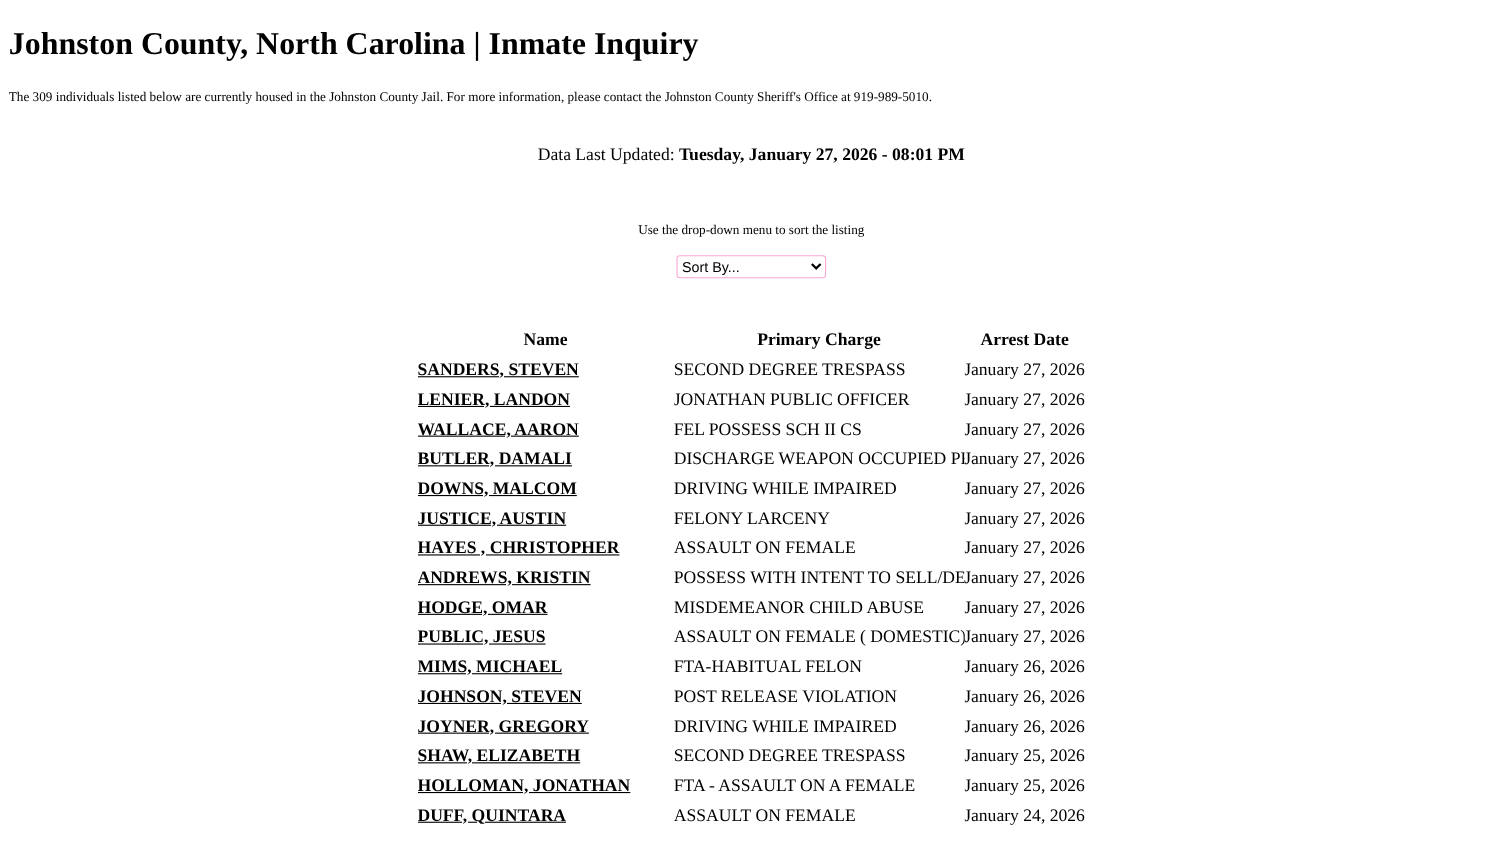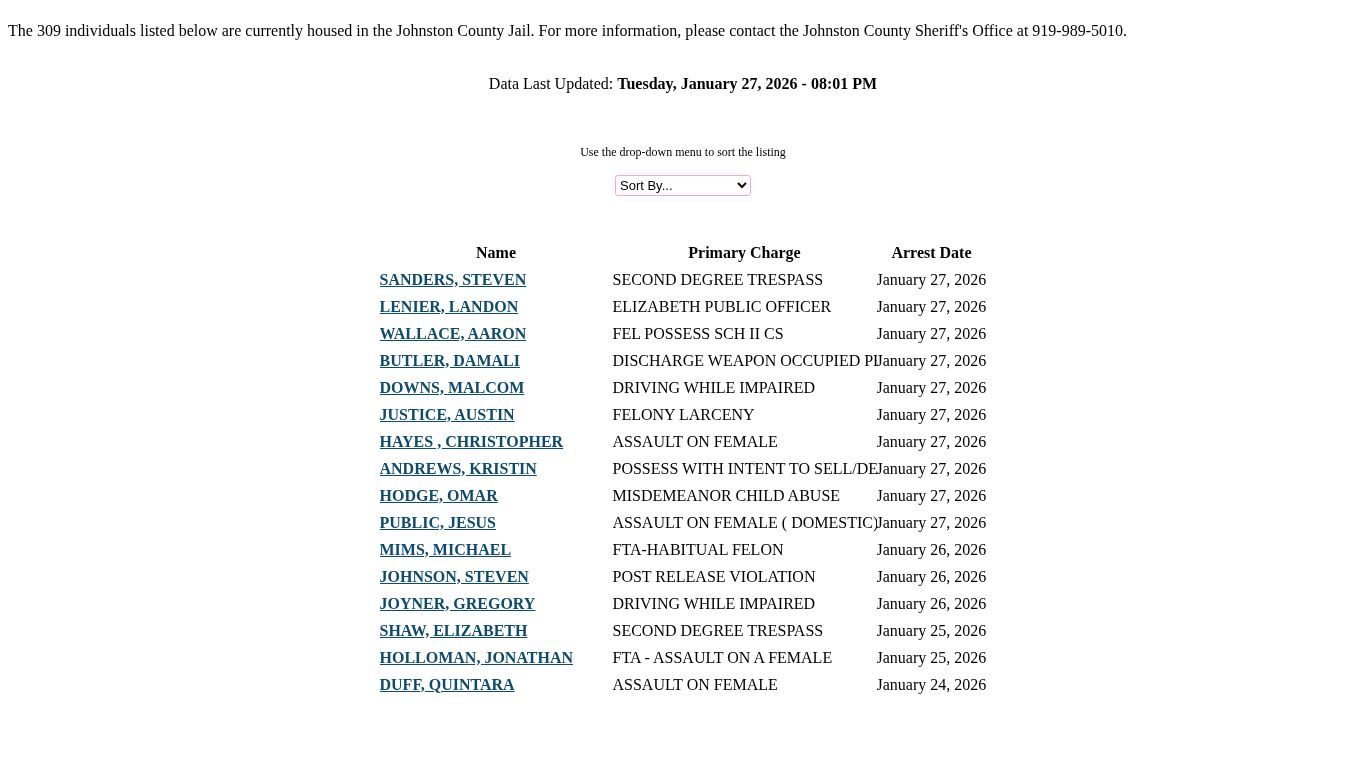--- a/index.html
+++ b/index.html
@@ -88,6 +88,7 @@
 
 <div class="page">
 
+  <h1 class="page-title">Johnston County, North Carolina | Inmate Inquiry</h1>
 
   <p class="intro">The 309 individuals listed below are currently housed in the Johnston County Jail. For more information, please contact the Johnston County Sheriff's Office at 919-989-5010.</p>
 

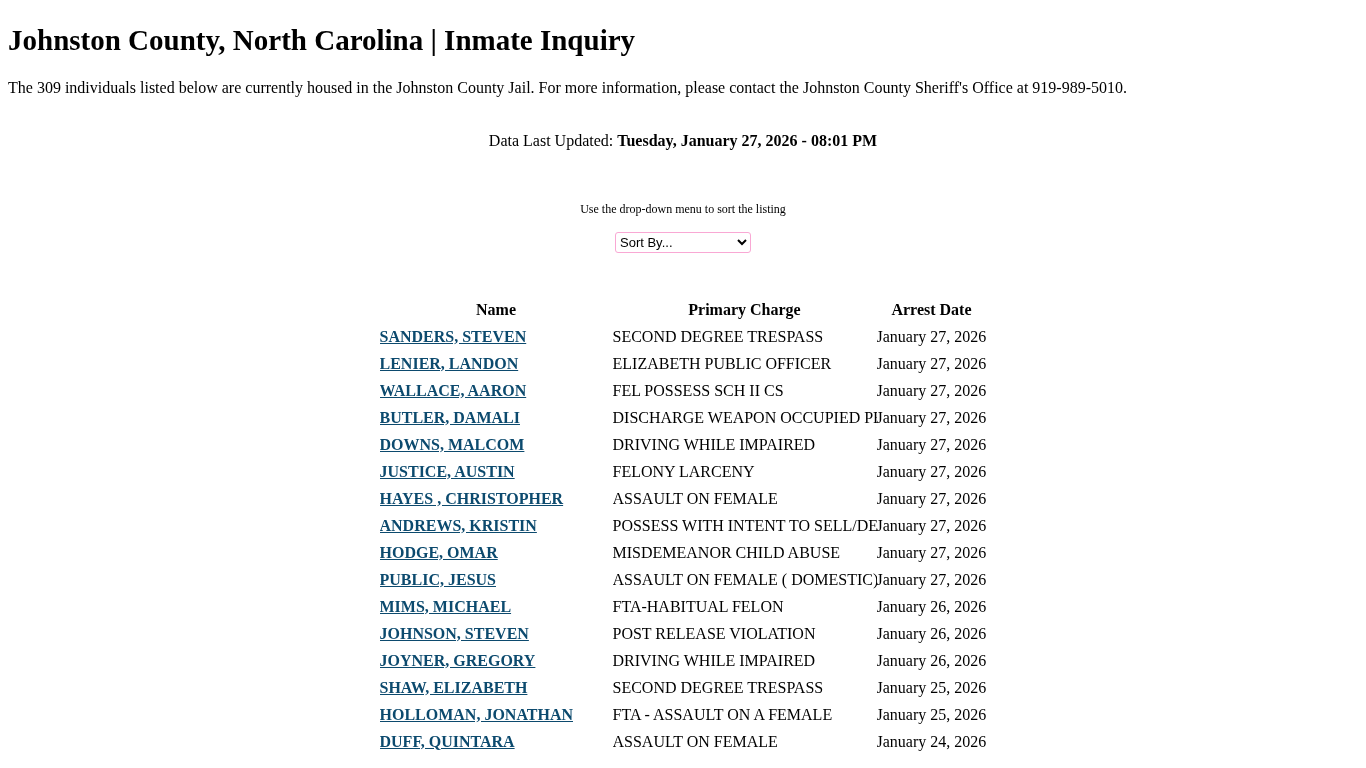--- a/index.html
+++ b/index.html
@@ -22,7 +22,7 @@
   .intro {
     margin: 0;
     padding: 22px 8px 0;
-    font-size: 16px;
+    font-size: 12px;
     line-height: 18px;
   }
   .updated {

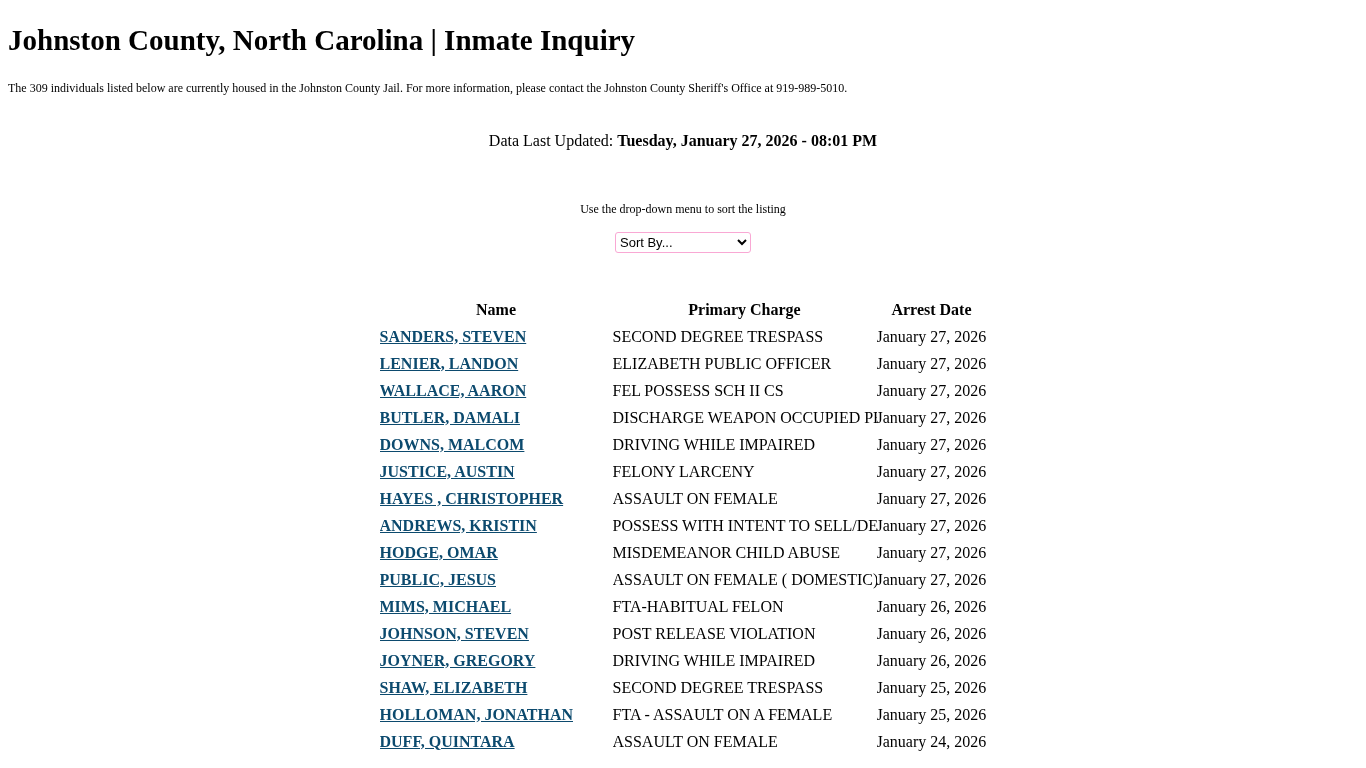--- a/index.html
+++ b/index.html
@@ -78,7 +78,7 @@
     overflow: hidden;
   }
   .inmate-table a {
-    color: #0c4a6e;
+    color: #000000;
     font-weight: bold;
     text-decoration: underline;
   }

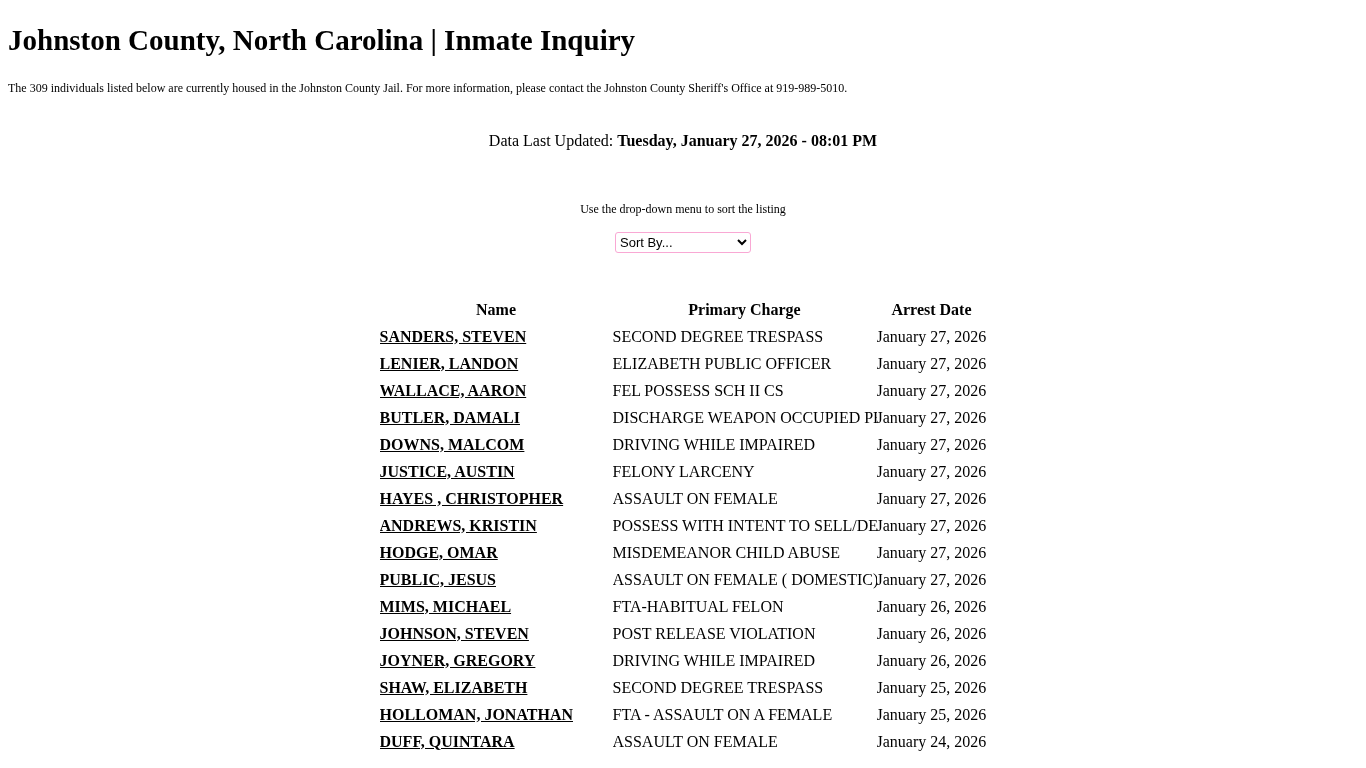--- a/index.html
+++ b/index.html
@@ -125,7 +125,7 @@
         </tr>
         <tr>
           <td><a href="#">LENIER, LANDON</a></td>
-          <td>ELIZABETH PUBLIC OFFICER</td>
+          <td>JONATHAN PUBLIC OFFICER</td>
           <td>January 27, 2026</td>
         </tr>
         <tr>

